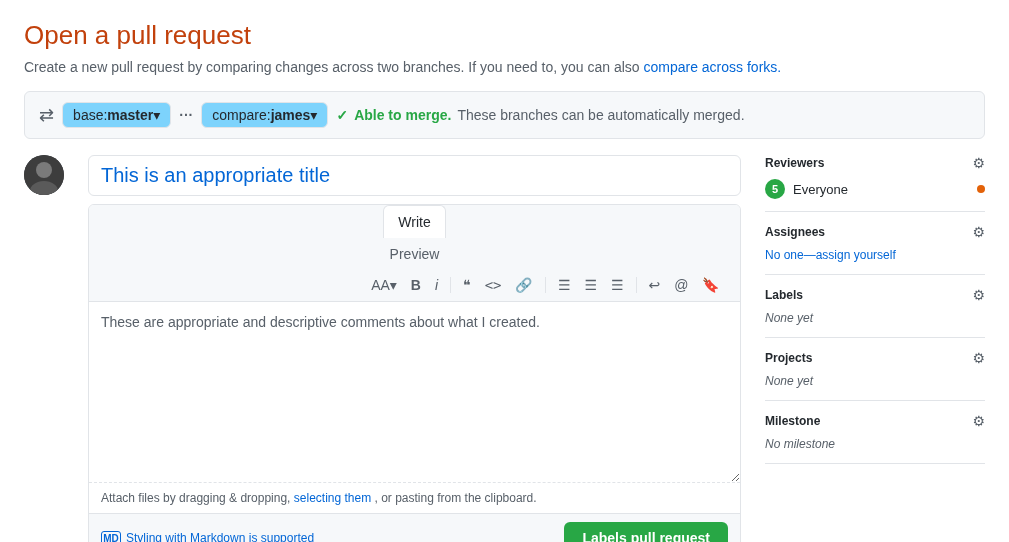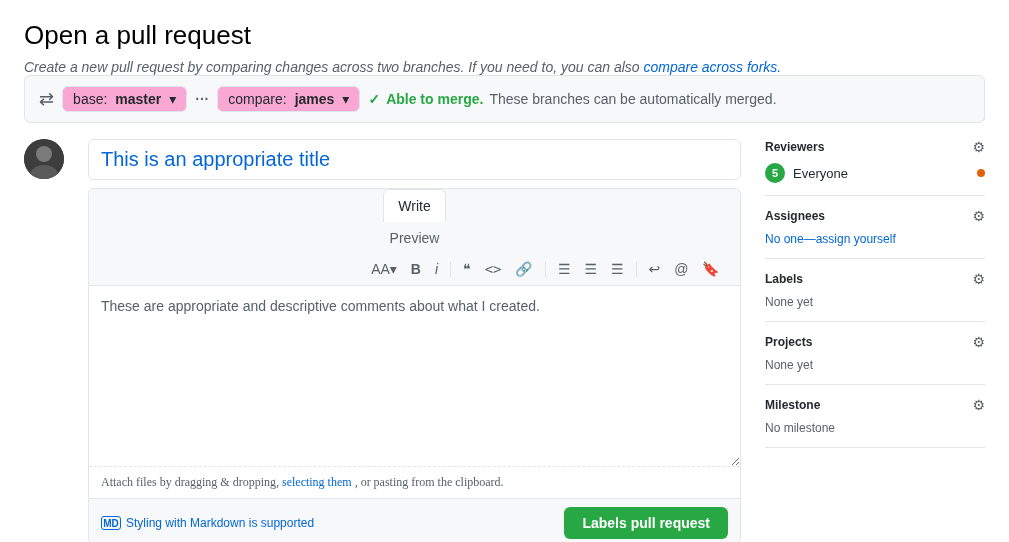--- a/index.html
+++ b/index.html
@@ -13,7 +13,7 @@
     h1 {
       font-size: 26px;
       font-weight: 400;
-      color: #000000;
+      color: #c2410c;
       margin-bottom: 8px;
     }
     .subtitle {

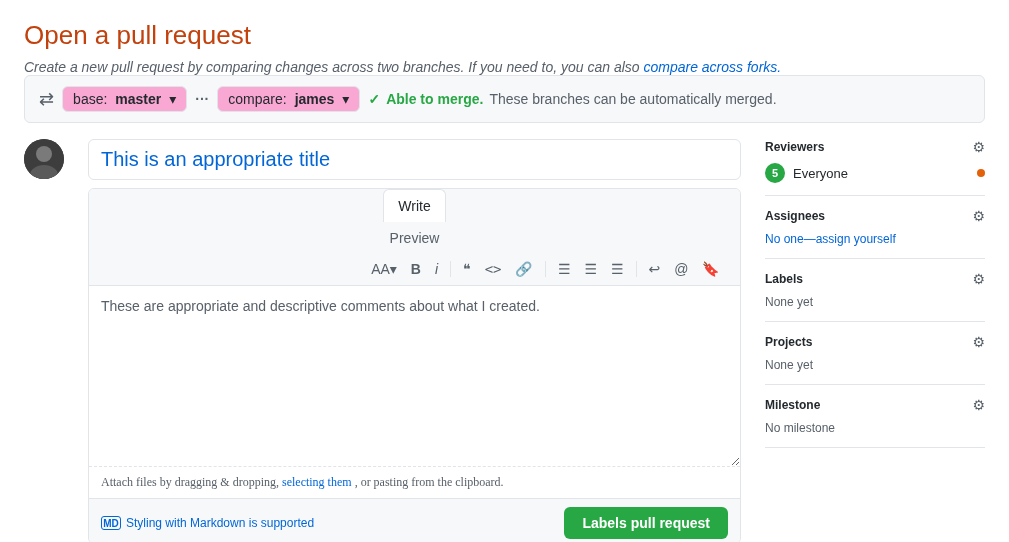--- a/index.html
+++ b/index.html
@@ -19,7 +19,7 @@
     .subtitle {
       font-size: 14px;
       color: #586069;
-      font-style: italic;
+      margin-bottom: 16px;
     }
     .subtitle a {
       color: #0366d6;

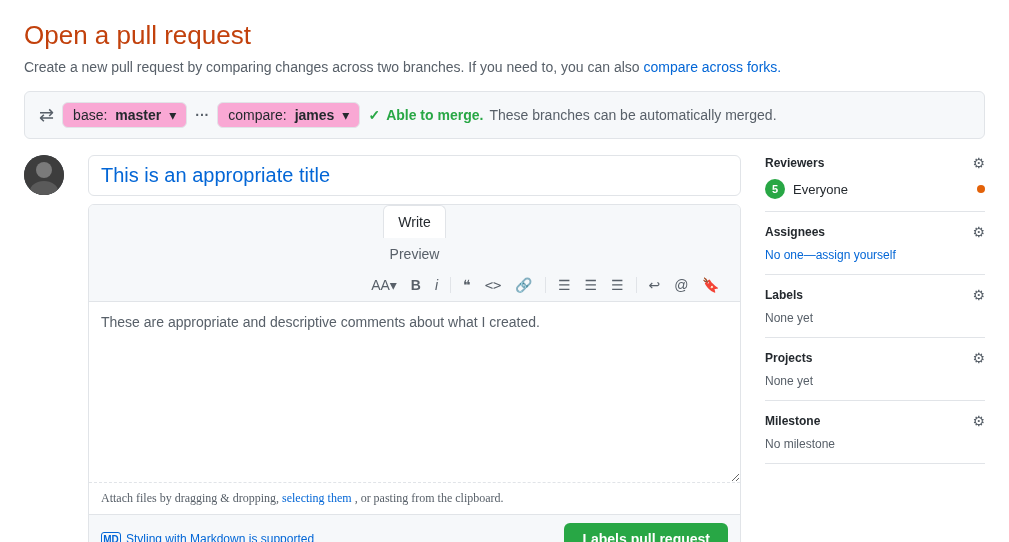--- a/index.html
+++ b/index.html
@@ -42,11 +42,11 @@
     .branch-select {
       display: inline-flex;
       align-items: center;
-      gap: 8px;
+      gap: 0;
       border: 1px solid #e1e4e8;
       border-radius: 6px;
       padding: 4px 10px;
-      background: #f9a8d4;
+      background: #7dd3fc;
       cursor: pointer;
       font-size: 14px;
       color: #24292e;

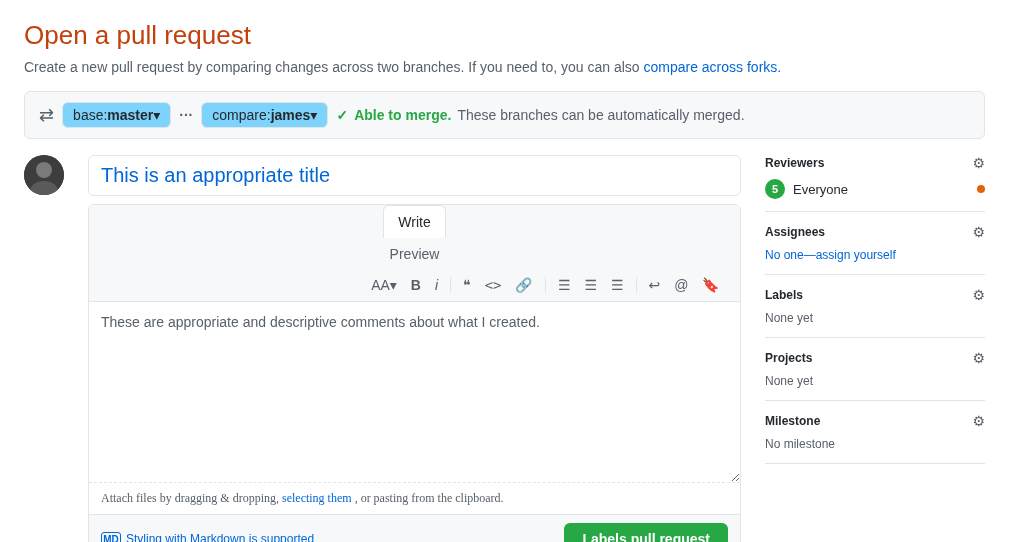--- a/index.html
+++ b/index.html
@@ -290,6 +290,7 @@
     .sidebar-none {
       font-size: 12px;
       color: #586069;
+      font-style: italic;
     }
   </style>
 </head>

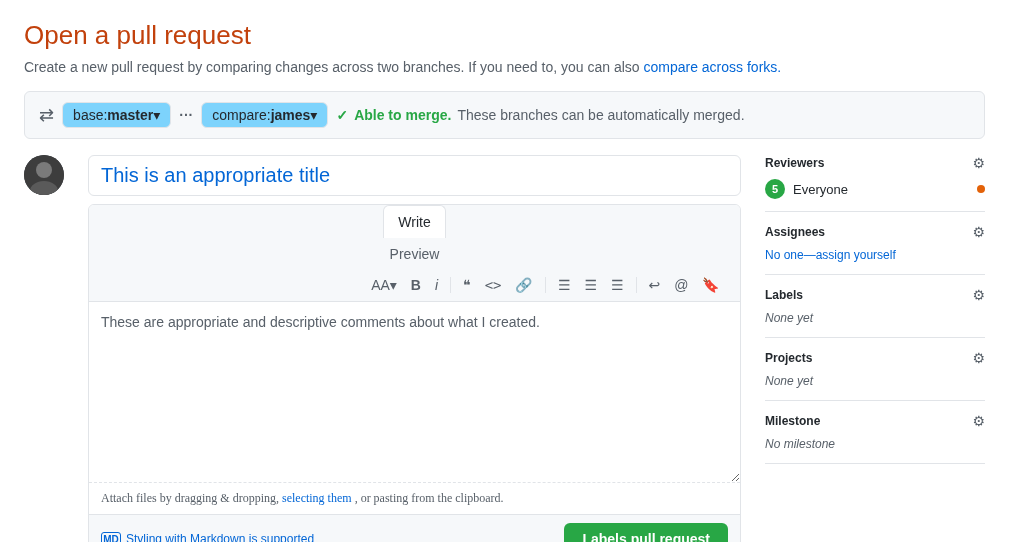--- a/index.html
+++ b/index.html
@@ -184,7 +184,6 @@
       padding: 8px 12px;
       font-size: 12px;
       color: #586069;
-      font-family: Liberation Serif, serif;
     }
     .attach-bar a {
       color: #0366d6;

